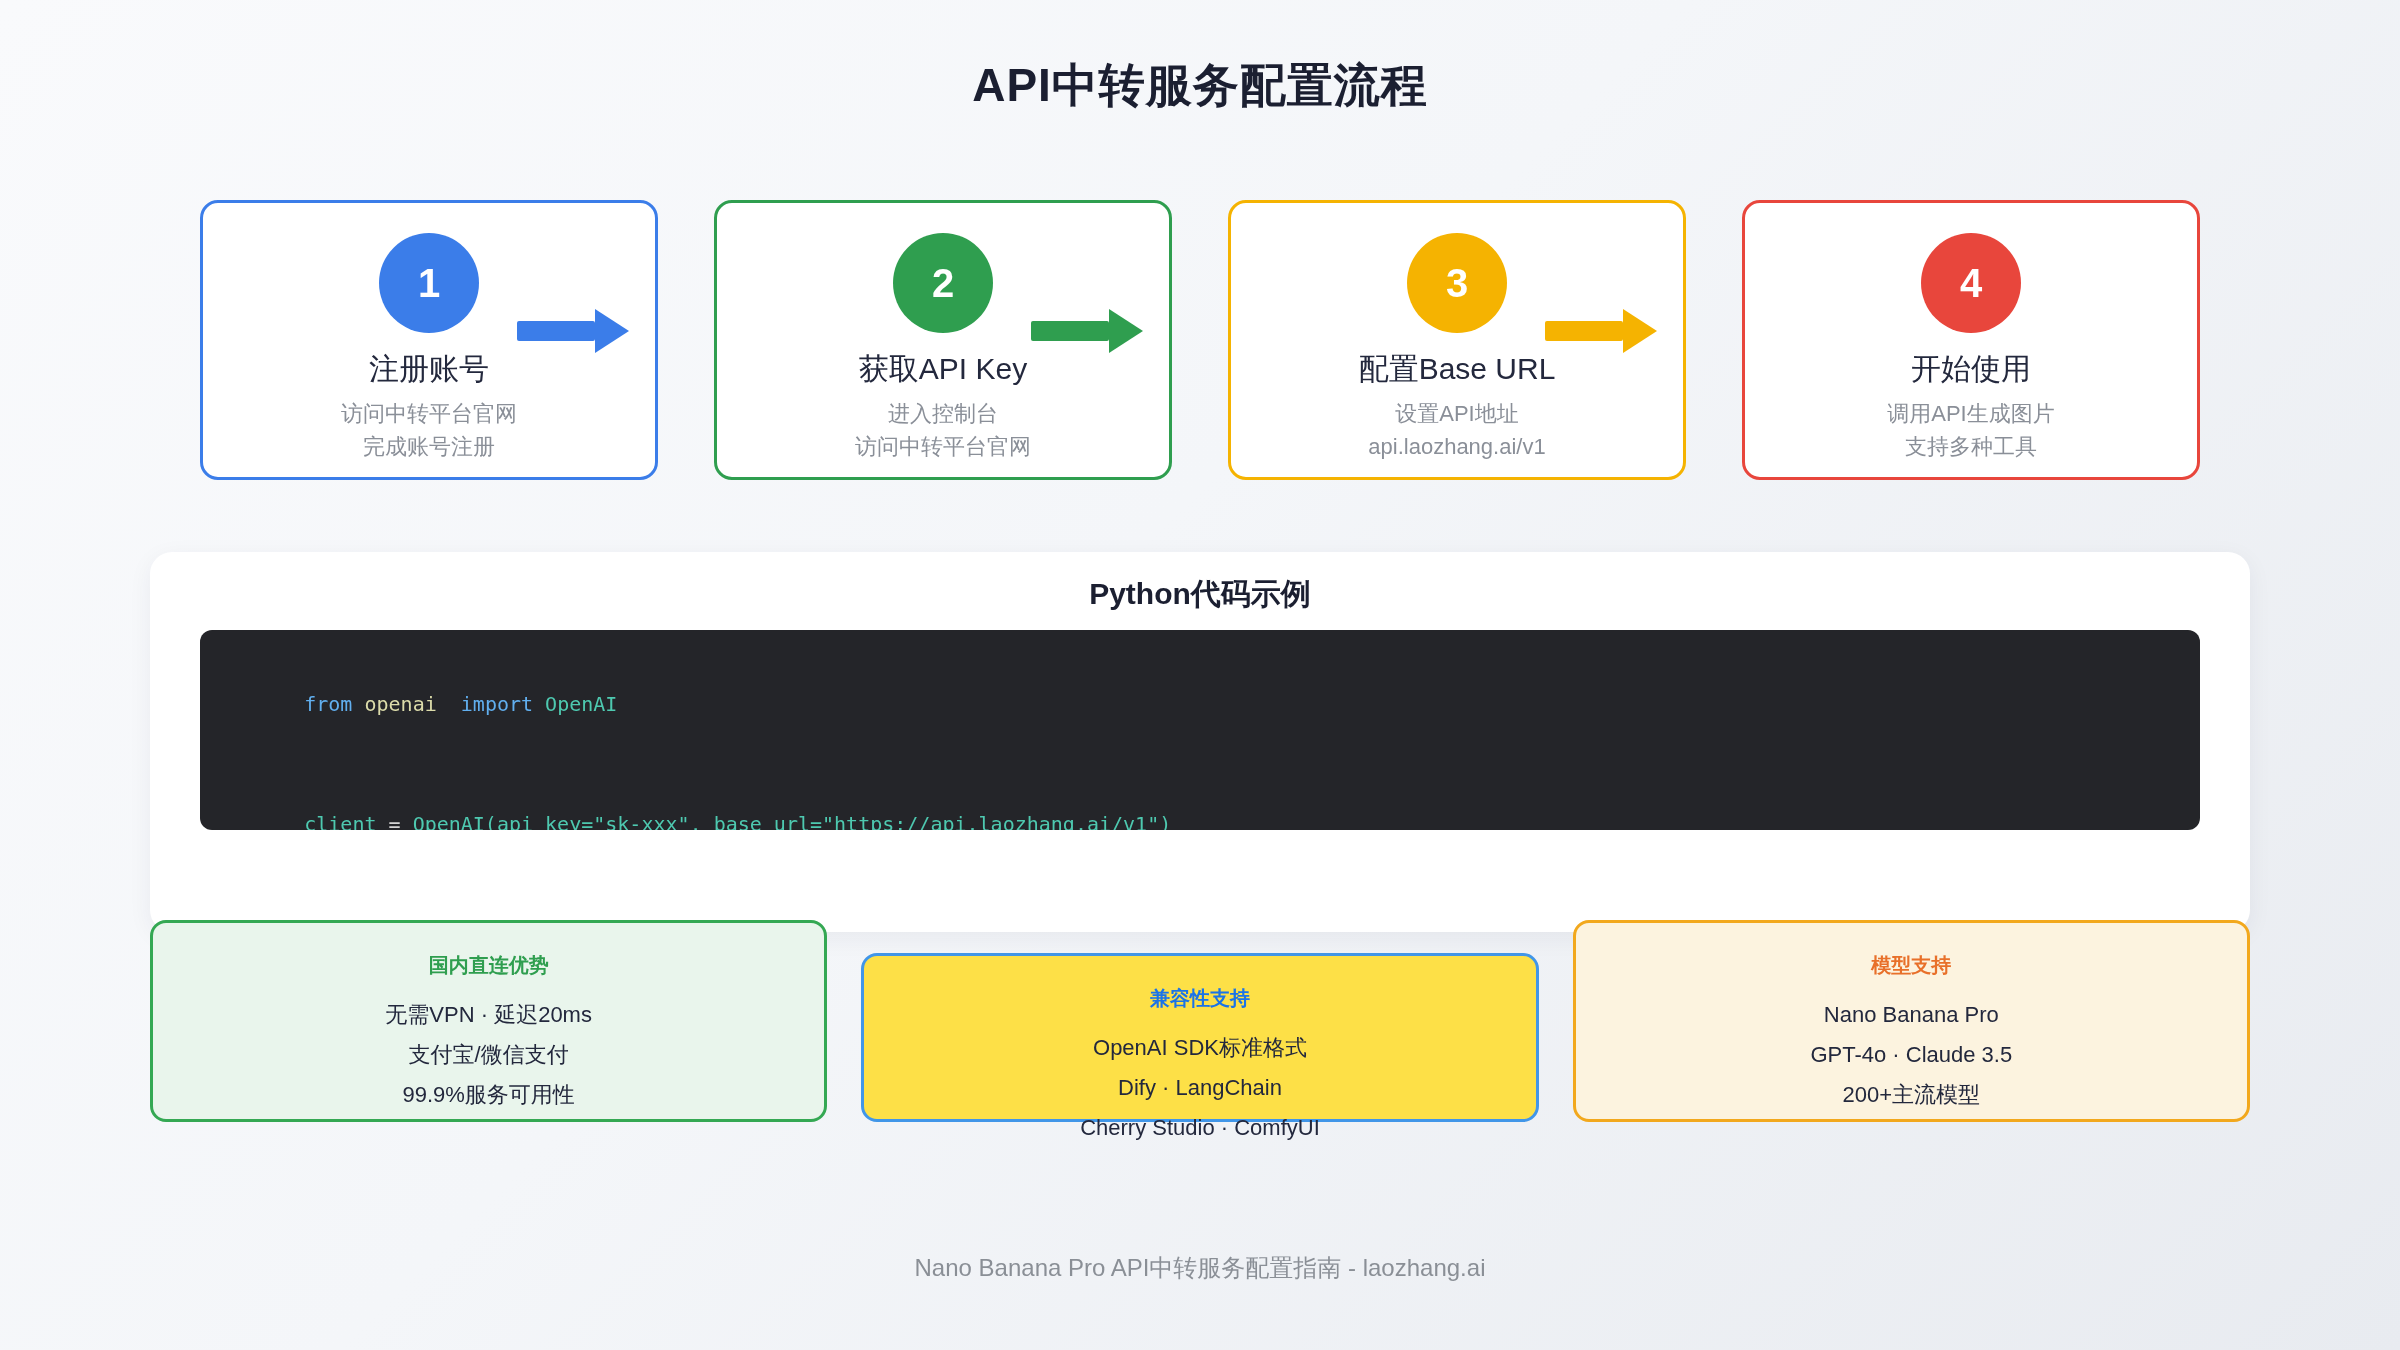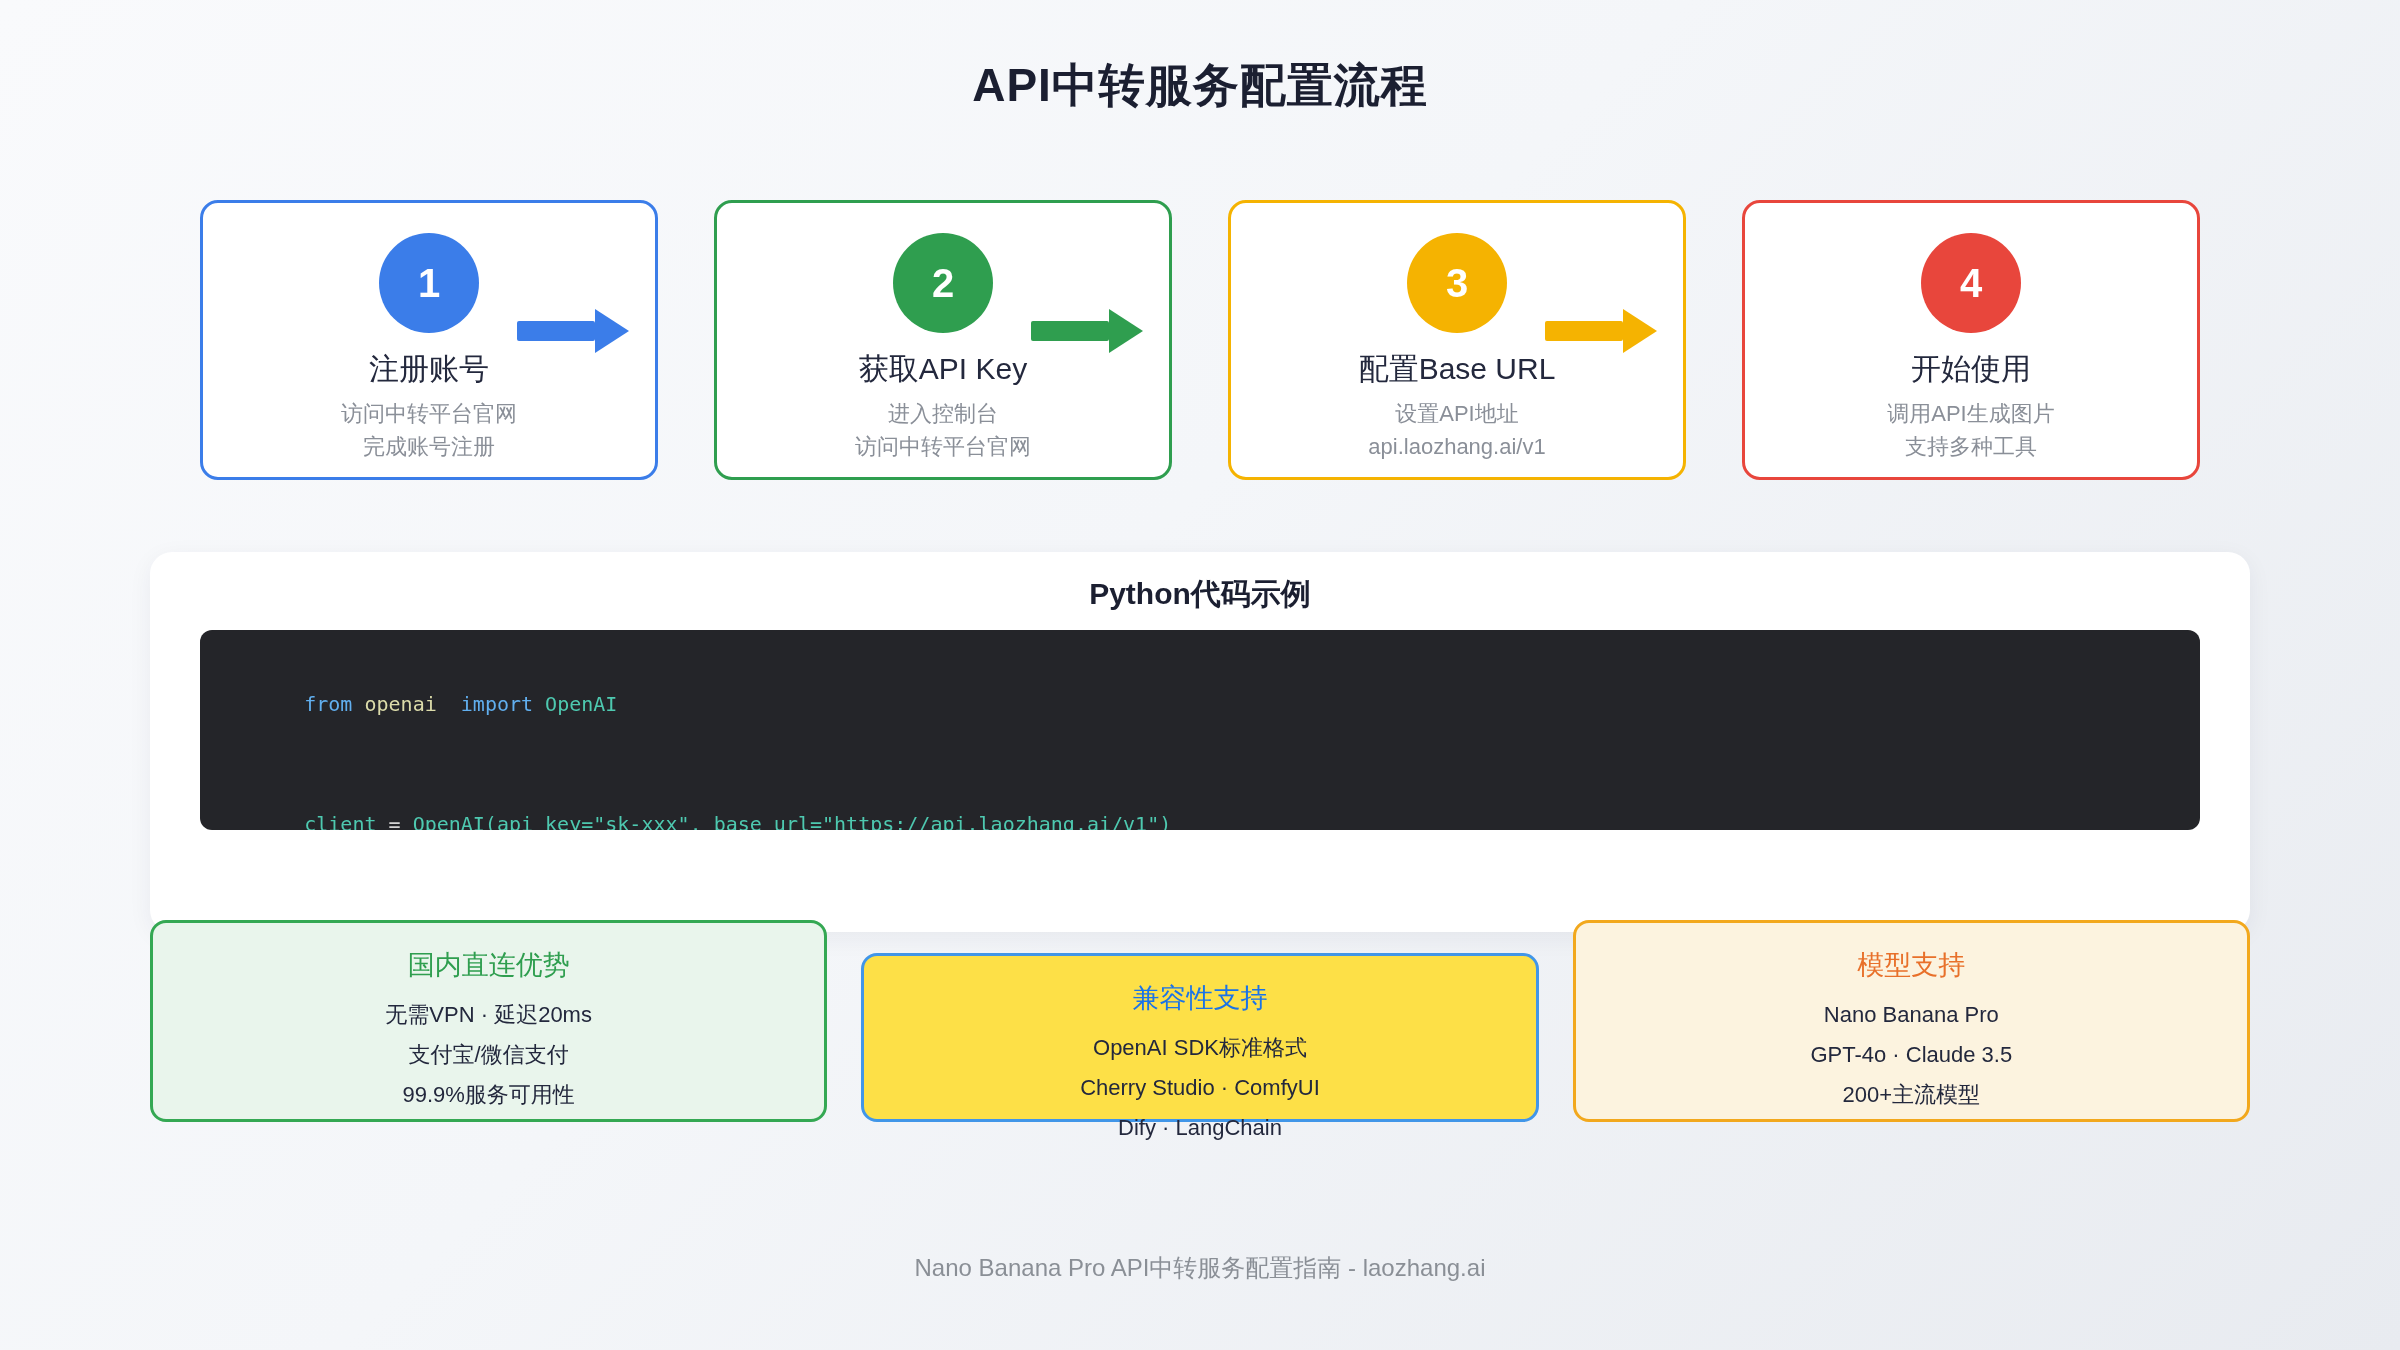--- a/index.html
+++ b/index.html
@@ -40,7 +40,7 @@
   .features{ position:absolute; top:920px; left:150px; width:2100px; height:202px;
     display:flex; gap:34px; }
   .feature-card{ flex:1; border:3px solid #ccc; border-radius:16px; text-align:center; }
-  .feature-title{ margin-top:24px; font-size:27px; font-weight:400; line-height:36px; }
+  .feature-title{ margin-top:24px; font-size:20px; font-weight:700; line-height:36px; }
   .feature-lines{ margin-top:12px; }
   .feature-line{ font-size:22px; line-height:40px; color:#23283d; }
   

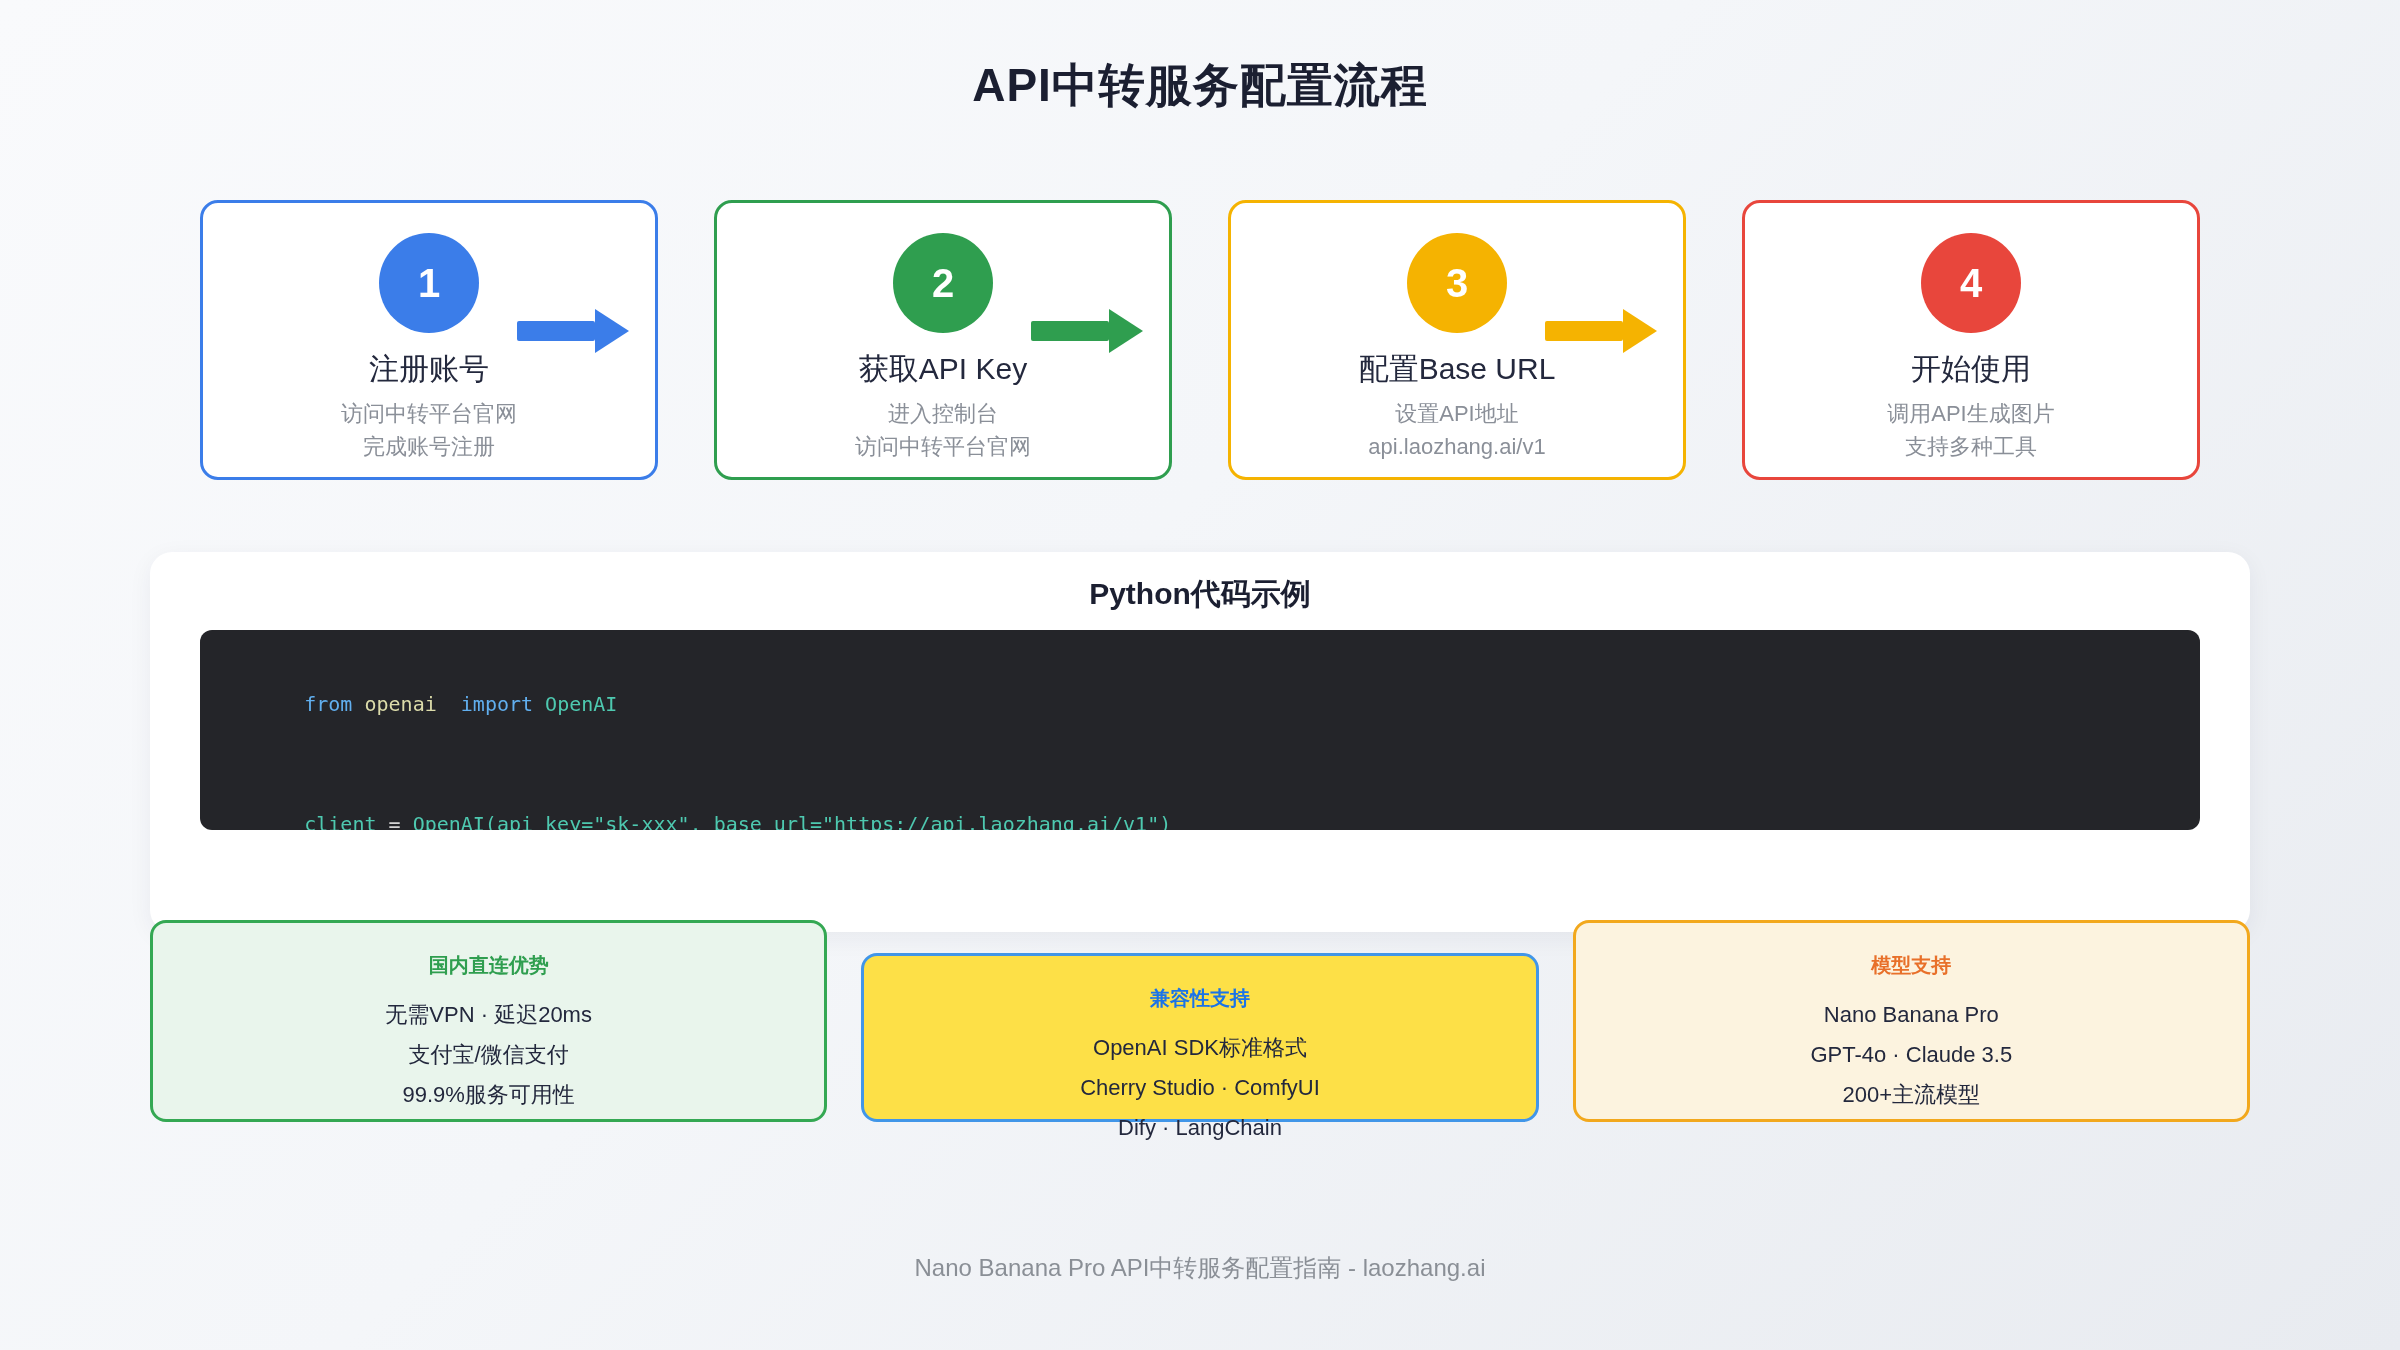--- a/index.html
+++ b/index.html
@@ -132,8 +132,8 @@
     <div class="feature-title" style="color: rgb(26, 115, 232);">兼容性支持</div>
     <div class="feature-lines">
       <div class="feature-line">OpenAI SDK标准格式</div>
+      <div class="feature-line">Dify · LangChain</div>
       <div class="feature-line">Cherry Studio · ComfyUI</div>
-      <div class="feature-line">Dify · LangChain</div>
     </div>
   </div>
 

